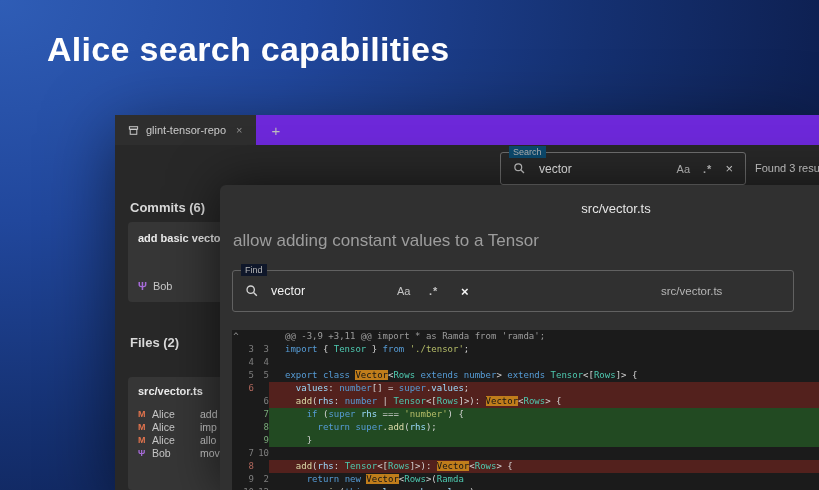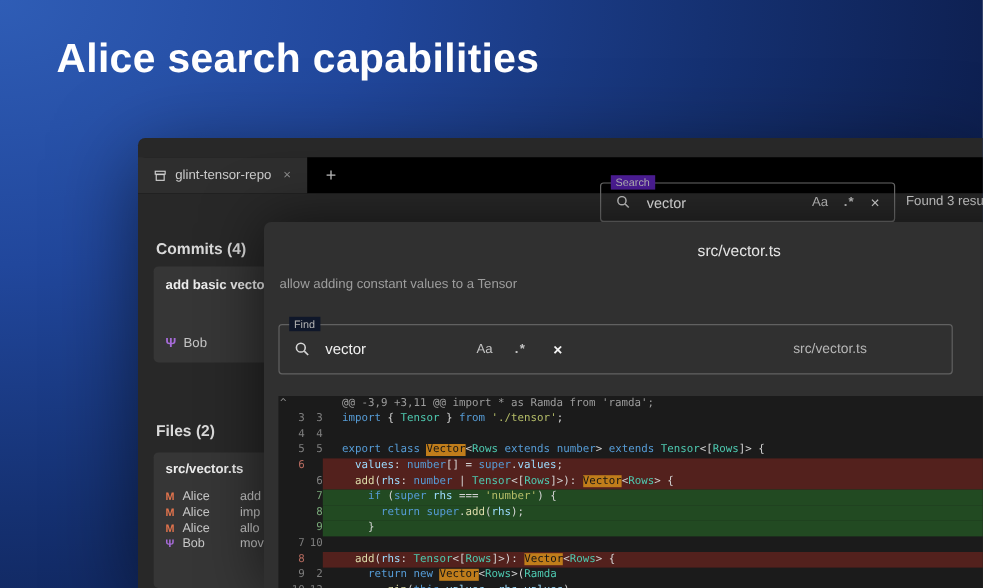--- a/index.html
+++ b/index.html
@@ -14,7 +14,7 @@
   
   .window{position:absolute;left:115px;top:115px;width:704px;height:375px;background:#282828;
           border-radius:6px 0 0 0;box-shadow:0 18px 70px rgba(0,0,0,.55)}
-  .tabbar{position:absolute;left:0;top:16px;right:0;height:30px;background:#000000;border-radius:6px 0 0 0;display:flex}
+  .tabbar{position:absolute;left:0;top:0;right:0;height:30px;background:#6d28d9;border-radius:6px 0 0 0;display:flex}
   .tab{display:flex;align-items:center;gap:7px;padding:0 13px;background:#2e2e2e;font-size:11px;color:#cbcbcb}
   .tab-close{color:#8f8f8f;font-size:11px;margin-left:3px}
   .newtab{display:flex;align-items:center;padding:0 16px;font-size:15px;color:#bdbdbd}

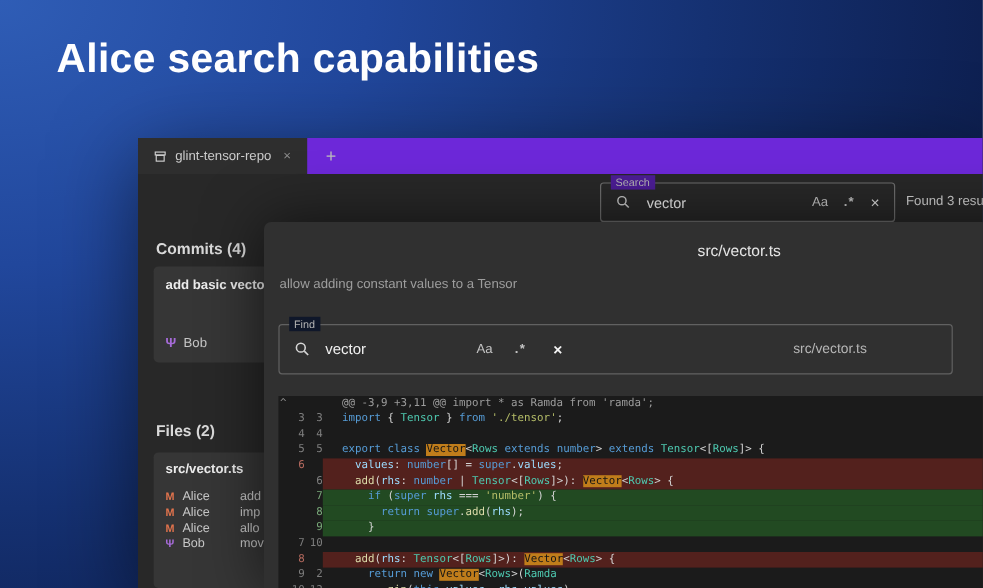--- a/index.html
+++ b/index.html
@@ -22,7 +22,7 @@
   .fld{position:absolute;border:1px solid #6e6e6e;border-radius:3px}
   .fld .lg{position:absolute;top:-7px;left:8px;font-size:9px;color:#b4b4b4;padding:0 4px;line-height:12px}
   .search-fld{left:385px;top:37px;width:246px;height:33px}
-  .search-fld .lg{background:#4c1d95}
+  .search-fld .lg{background:#0c4a6e}
   .fld-row{position:absolute;left:0;right:0;top:0;bottom:0;display:flex;align-items:center;padding:0 12px;gap:13px}
   .q-value{font-size:12px;color:#ededed;flex:1}
   .icon-aa{font-size:11px;color:#c4c4c4}

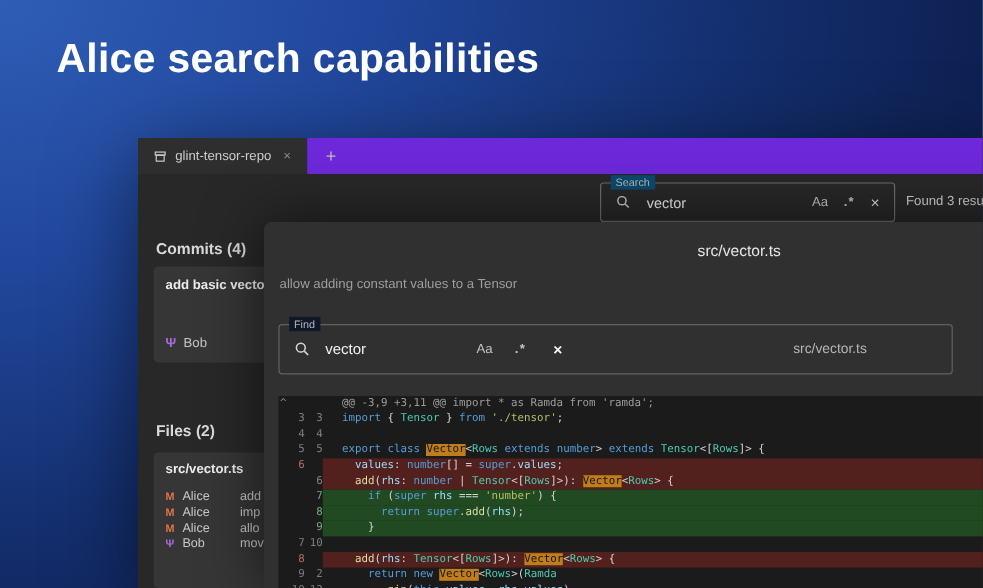--- a/index.html
+++ b/index.html
@@ -111,7 +111,7 @@
   </div>
   <div class="found">Found 3 results</div>
 
-  <div class="sec-h commits-h">Commits (4)</div>
+  <div class="sec-h commits-h">Commits (6)</div>
   <div class="card commit-card">
     <div class="commit-title">add basic vector</div>
     <div class="author">

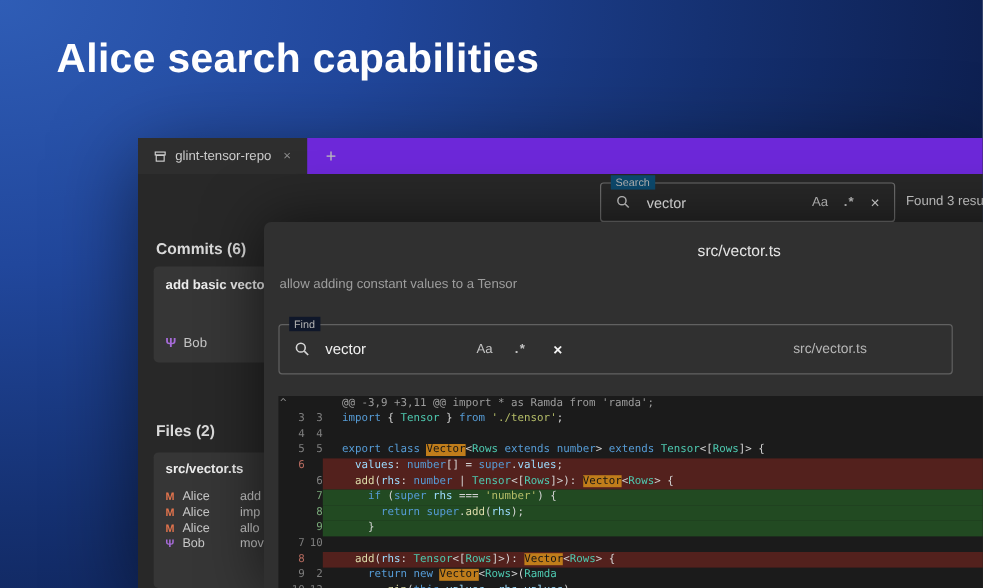--- a/index.html
+++ b/index.html
@@ -49,7 +49,7 @@
   .overlay{position:absolute;left:220px;top:185px;width:792px;height:305px;background:#303030;
            border-radius:6px 0 0 0;box-shadow:0 0 50px rgba(0,0,0,.6)}
   .ov-title{position:absolute;top:16px;left:0;width:100%;text-align:center;font-size:13px;color:#e5e5e5}
-  .ov-sub{position:absolute;left:13px;top:46px;font-size:11px;color:#9d9d9d}
+  .ov-sub{position:absolute;left:13px;top:46px;font-size:17px;color:#9d9d9d}
   .find-fld{left:12px;top:85px;width:562px;height:42px;border-color:#616161}
   .find-fld .lg{background:#0f172a}
   .abs{position:absolute;top:50%;transform:translateY(-50%)}

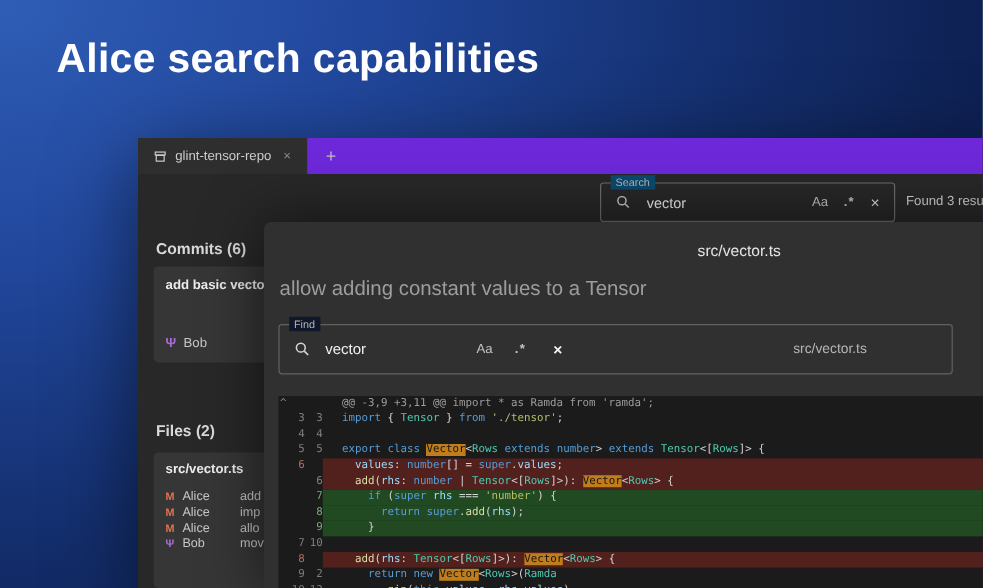--- a/index.html
+++ b/index.html
@@ -32,7 +32,7 @@
 
   .sec-h{position:absolute;font-size:13px;font-weight:bold;color:#d9d9d9}
   .commits-h{left:15px;top:85px}
-  .files-h{left:15px;top:236px}
+  .files-h{left:15px;top:220px}
   .card{position:absolute;left:13px;width:115px;background:#363636;border-radius:4px}
   .commit-card{top:107px;height:80px}
   .commit-title{position:absolute;left:10px;top:10px;font-size:11px;font-weight:bold;color:#ececec;white-space:nowrap;overflow:hidden;max-width:100px}

